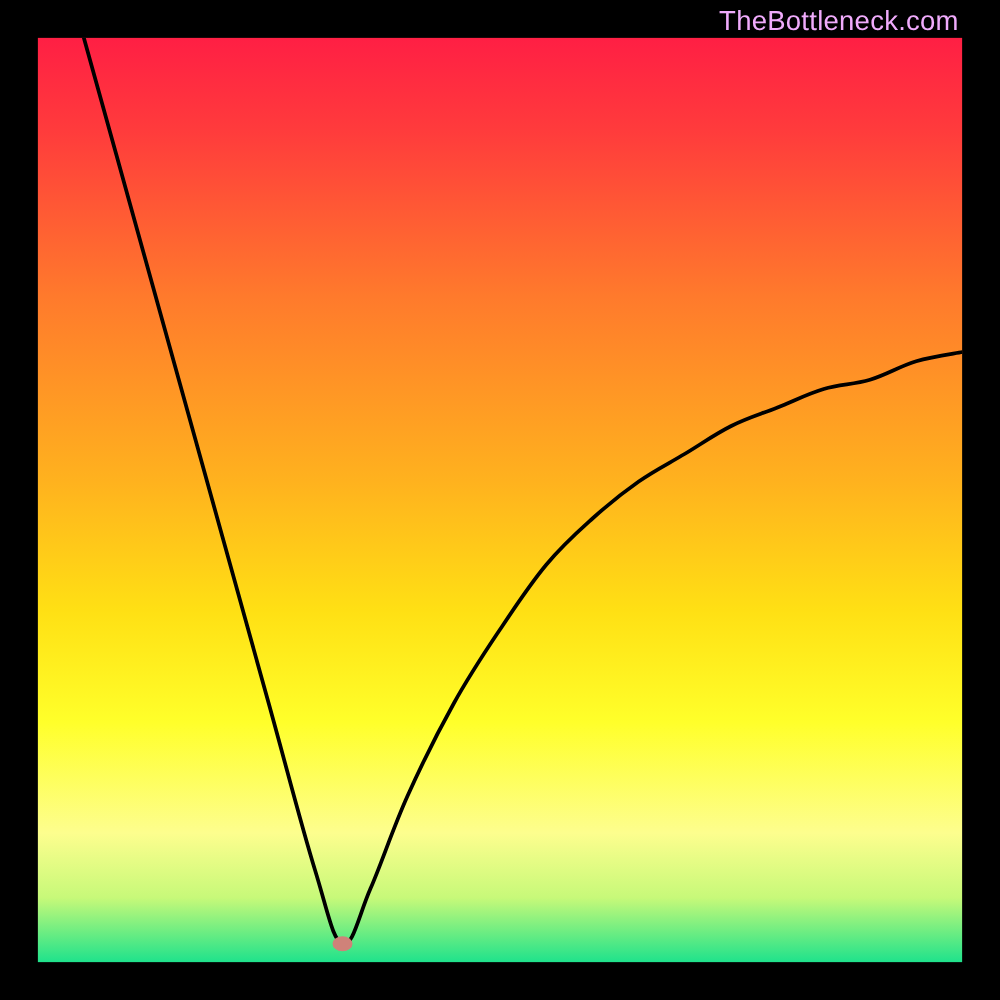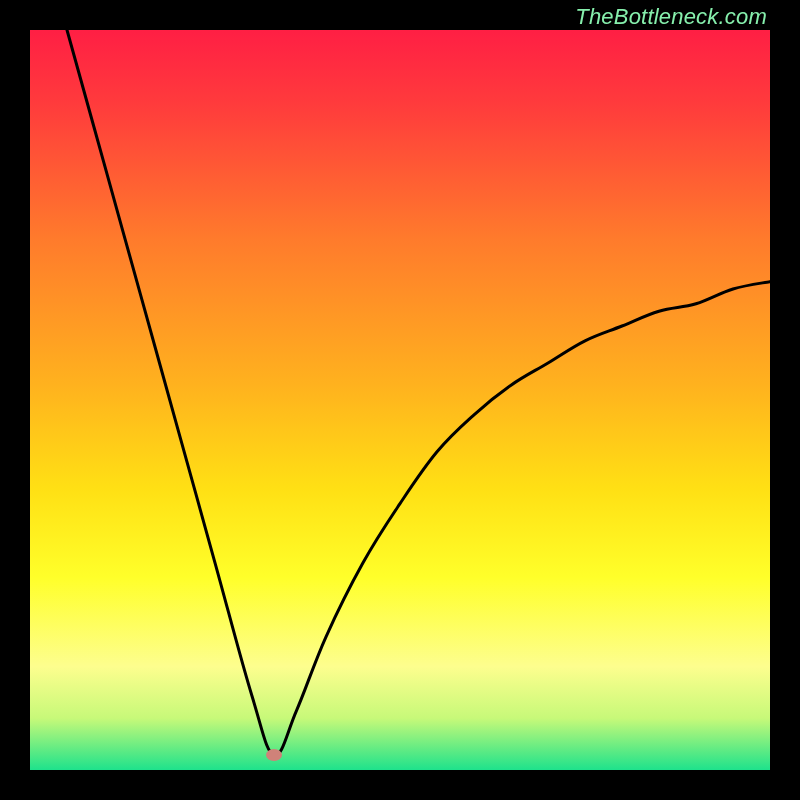--- a/index.html
+++ b/index.html
@@ -29,11 +29,10 @@
     position: absolute;
     top: 4px;
     right: 33px;
-    color: #86efac;
+    color: #f0abfc;
     font-size: 22px;
     font-weight: 500;
     letter-spacing: 0.2px;
-    font-style: italic;
   }
   .curve-svg {
     position: absolute;

